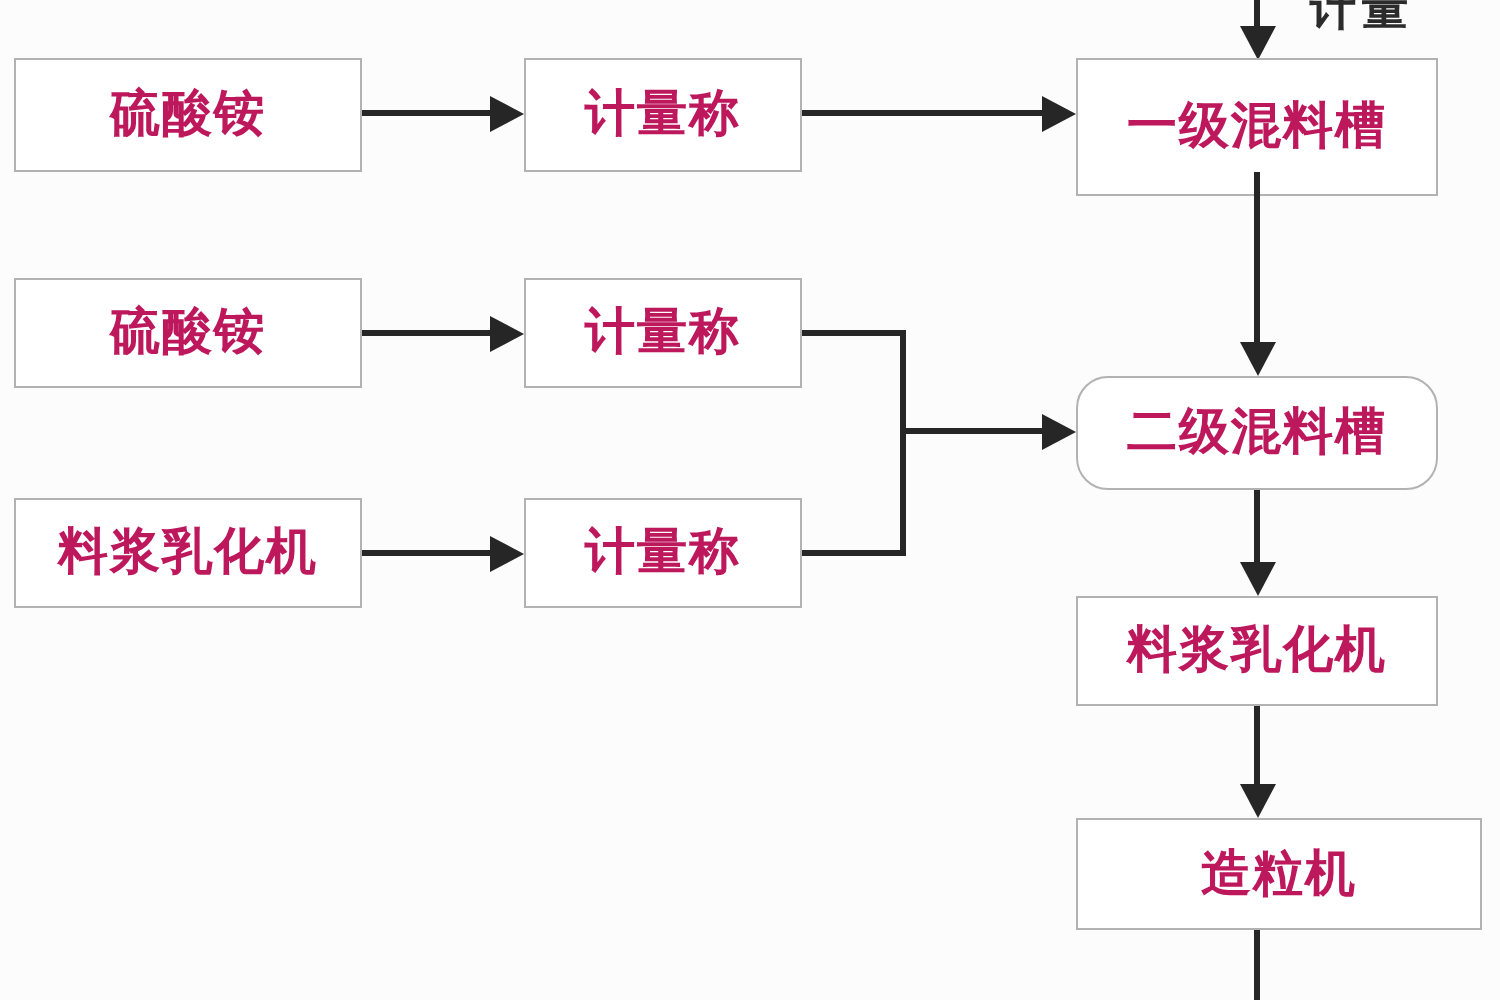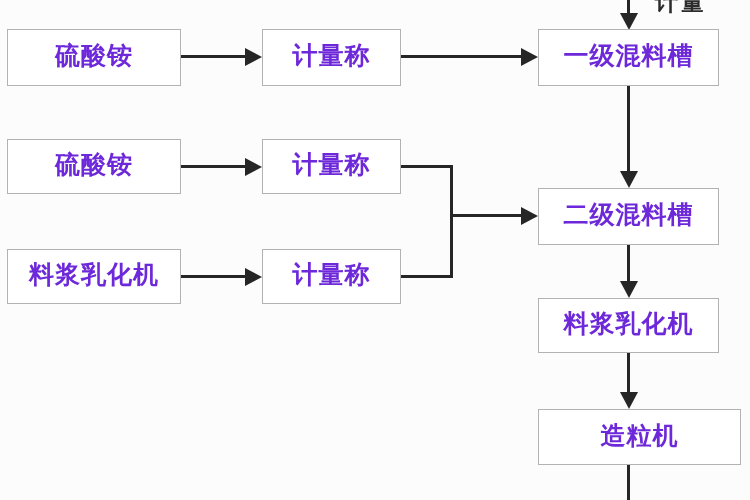--- a/index.html
+++ b/index.html
@@ -18,7 +18,6 @@
     width: 750px;
     height: 500px;
     background: #fcfcfc;
-    font-family: Liberation Mono, monospace;
   }
   .node {
     position: absolute;

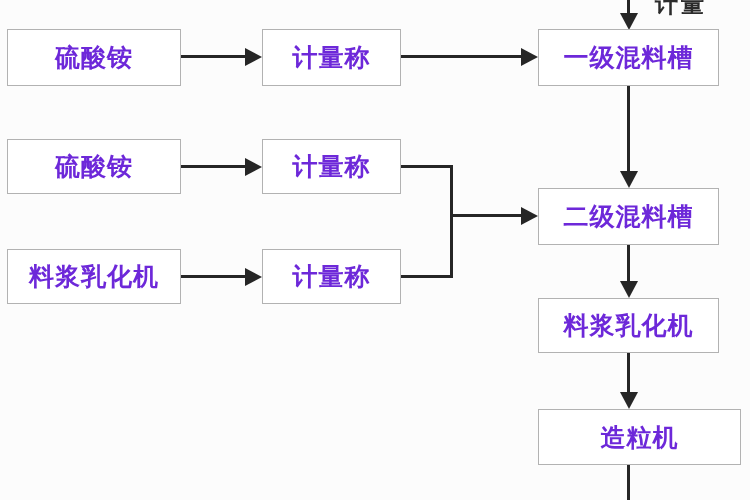--- a/index.html
+++ b/index.html
@@ -27,7 +27,7 @@
     display: flex;
     align-items: center;
     justify-content: center;
-    color: #6d28d9;
+    color: #be185d;
     font-weight: 700;
     letter-spacing: 1px;
     white-space: nowrap;

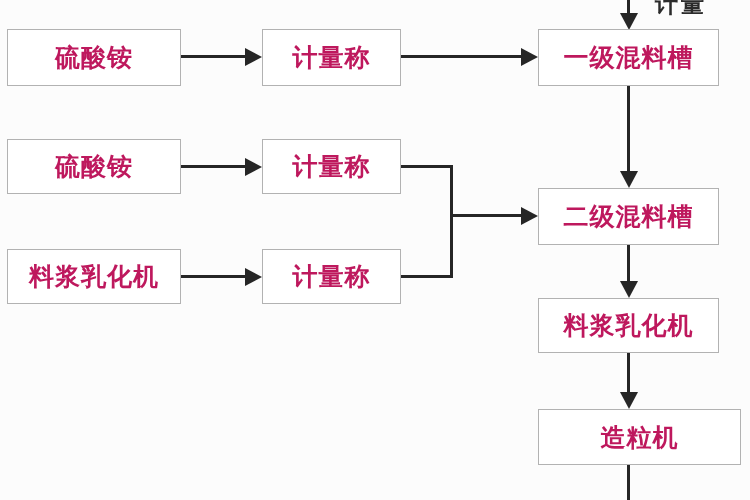--- a/index.html
+++ b/index.html
@@ -39,7 +39,7 @@
   
   #node-ammonium-sulfate-1 { left: 7px;   top: 29px;  width: 174px; height: 57px; font-size: 25px; }
   #node-weigher-1          { left: 262px; top: 29px;  width: 139px; height: 57px; font-size: 25px; }
-  #node-primary-mixer      { left: 538px; top: 29px;  width: 181px; height: 57px; font-size: 25px; }
+  #node-primary-mixer      { left: 538px; top: 29px;  width: 181px; height: 69px; font-size: 25px; }
 
   #node-ammonium-sulfate-2 { left: 7px;   top: 139px; width: 174px; height: 55px; font-size: 25px; }
   #node-weigher-2          { left: 262px; top: 139px; width: 139px; height: 55px; font-size: 25px; }

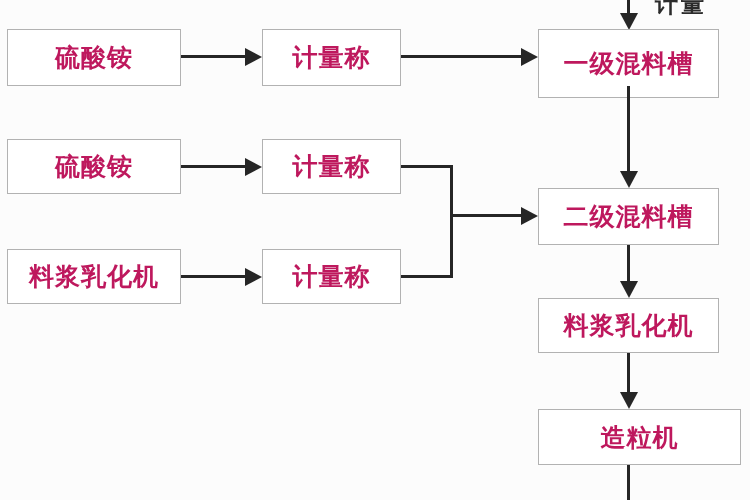--- a/index.html
+++ b/index.html
@@ -43,7 +43,7 @@
 
   #node-ammonium-sulfate-2 { left: 7px;   top: 139px; width: 174px; height: 55px; font-size: 25px; }
   #node-weigher-2          { left: 262px; top: 139px; width: 139px; height: 55px; font-size: 25px; }
-  #node-secondary-mixer    { left: 538px; top: 188px; width: 181px; height: 57px; font-size: 25px; }
+  #node-secondary-mixer    { left: 538px; top: 188px; width: 181px; height: 57px; font-size: 25px; border-radius: 16px; }
 
   #node-magnesium-additive { left: 7px;   top: 249px; width: 174px; height: 55px; font-size: 25px; }
   #node-weigher-3          { left: 262px; top: 249px; width: 139px; height: 55px; font-size: 25px; }

